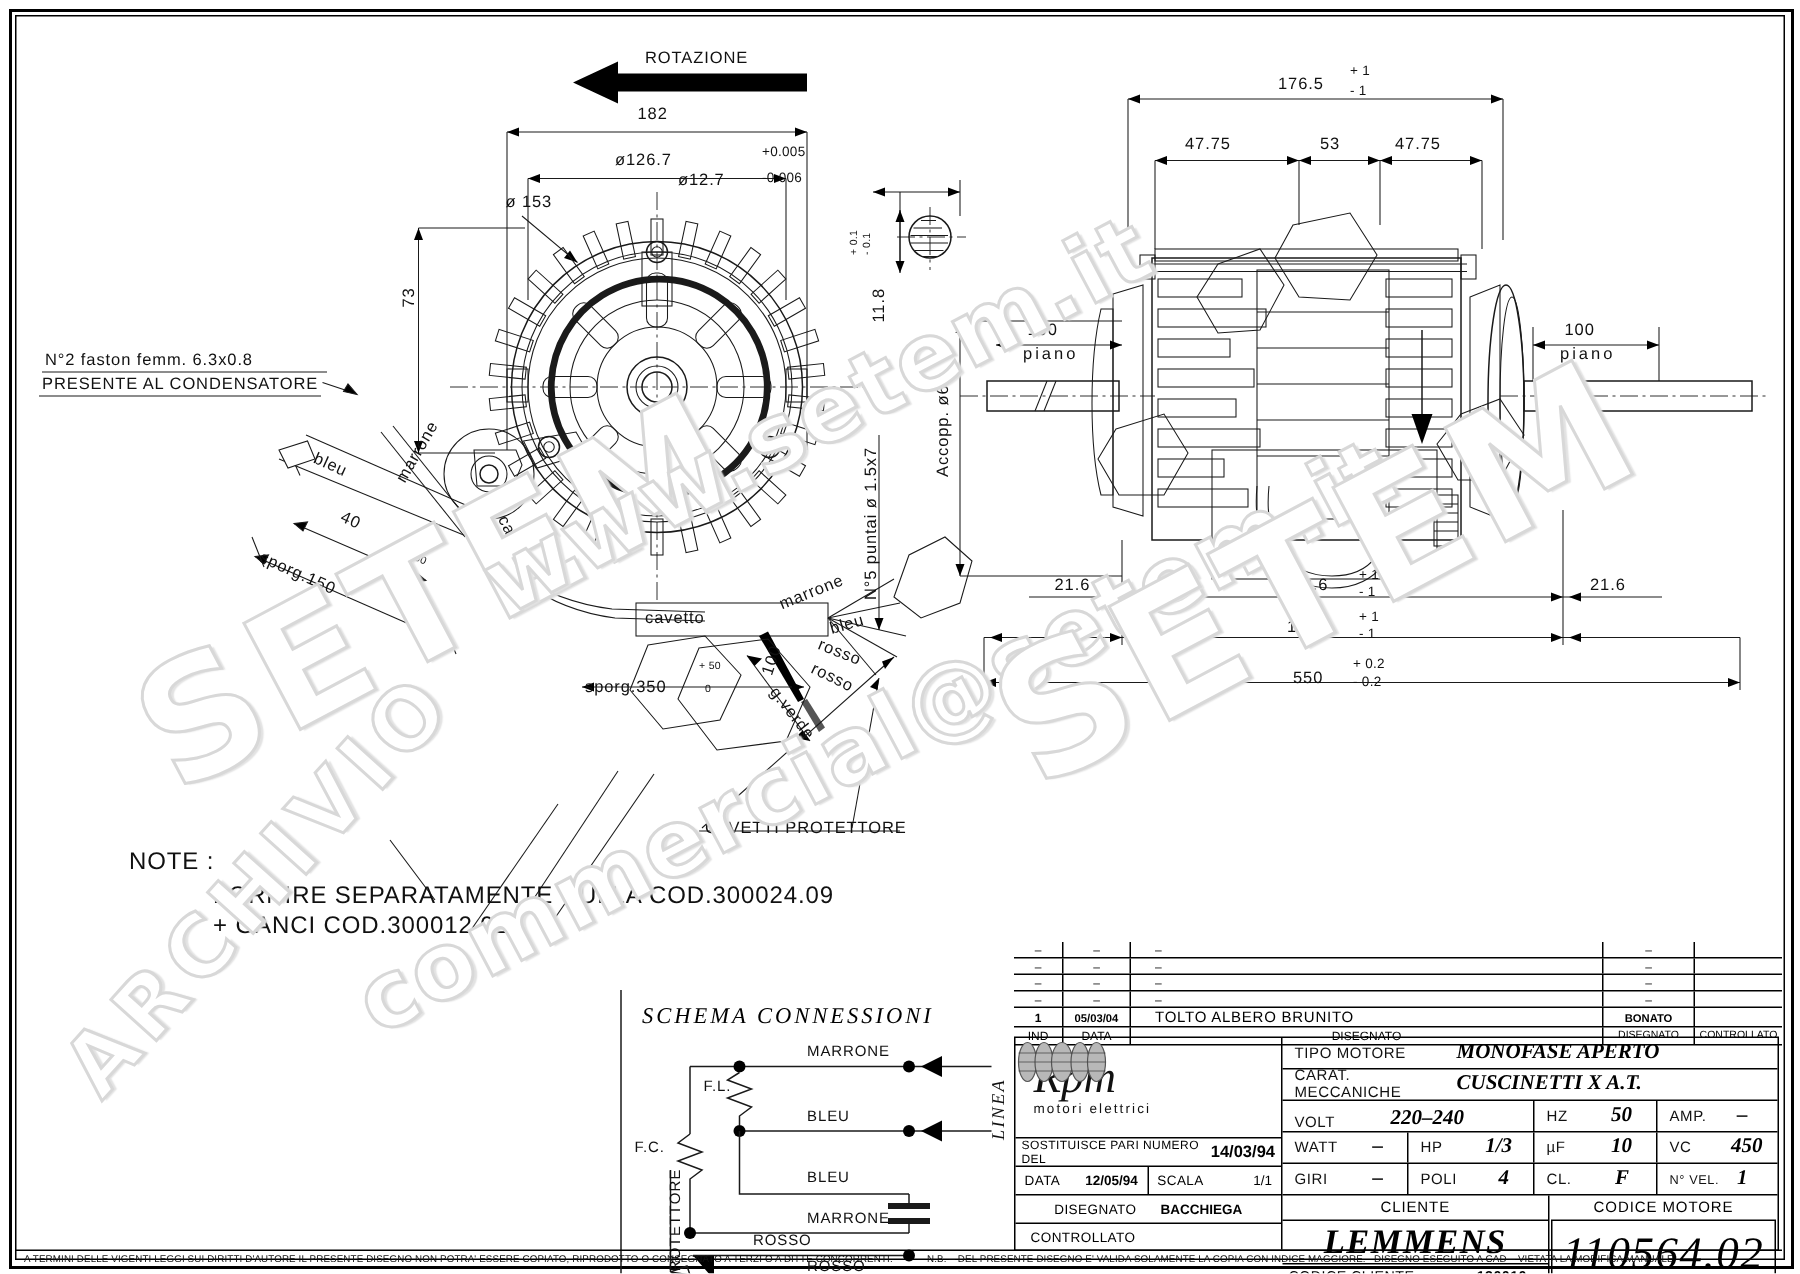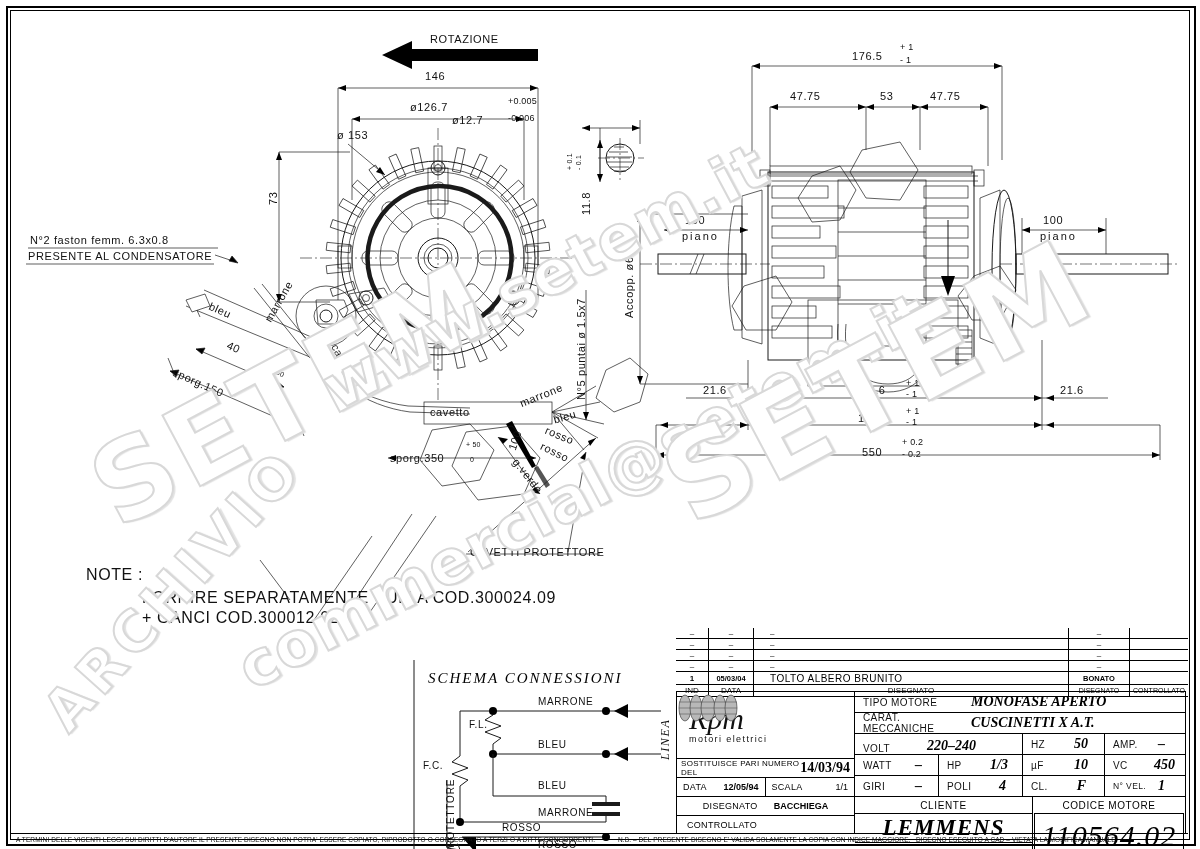--- a/index.html
+++ b/index.html
@@ -530,7 +530,7 @@
   <div class="dt dt-l" style="left:142px;top:589px;">FORNIRE SEPARATAMENTE CULLA COD.300024.09</div>
   <div class="dt dt-l" style="left:142px;top:609px;">+ GANCI COD.300012.02.</div>
 
-  <div class="dt dt-m" style="left:425px;top:70px;">146</div>
+  <div class="dt dt-m" style="left:425px;top:70px;">182</div>
   <div class="dt dt-m" style="left:410px;top:101px;">ø126.7</div>
   <div class="dt dt-m" style="left:337px;top:129px;">ø 153</div>
   <div class="dt dt-m" style="left:267px;top:205px;transform:rotate(-90deg);transform-origin:left top;">73</div>

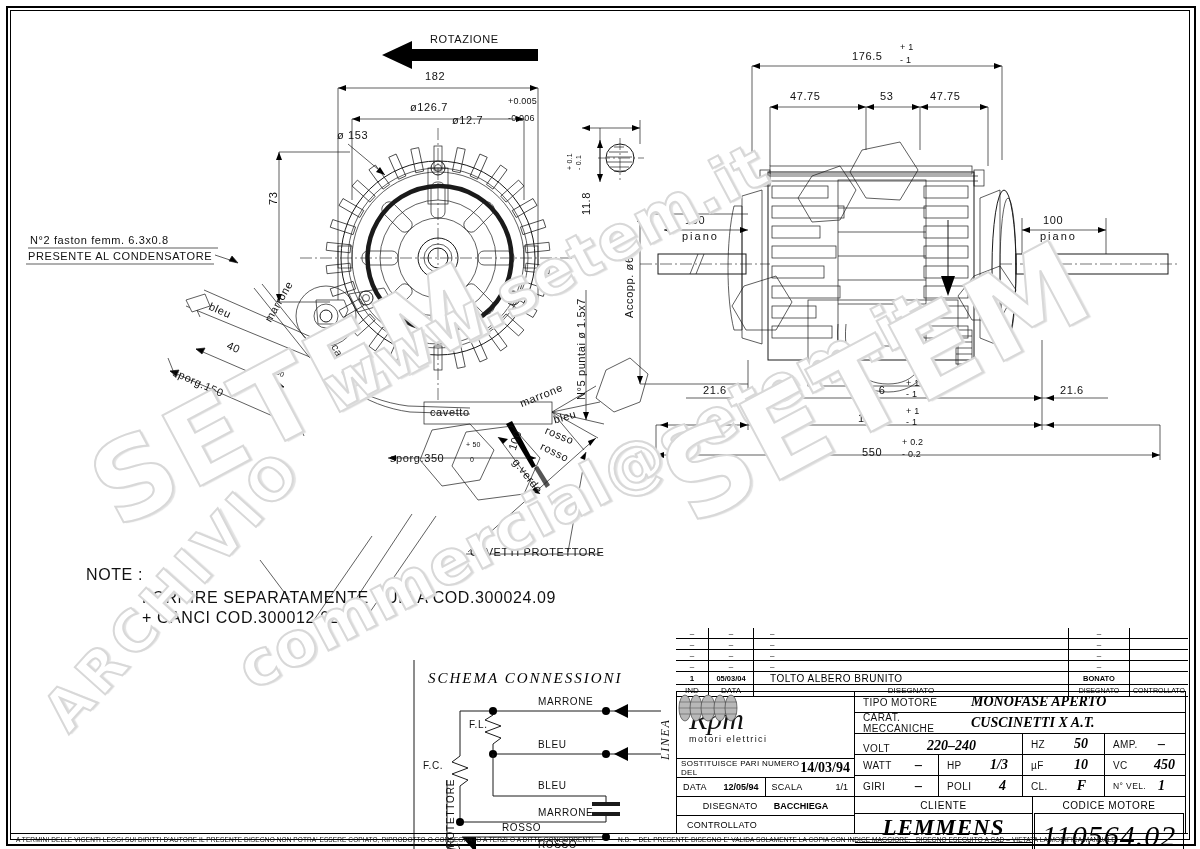--- a/index.html
+++ b/index.html
@@ -722,7 +722,7 @@
         </div>
         <div class="l-row">
           <span class="k" style="font-size:8px;">SOSTITUISCE PARI NUMERO DEL</span>
-          <span class="v" style="font-size:14px;font-family:Liberation Serif, serif;">14/03/94</span>
+          <span class="v" style="font-size:11px;">14/03/94</span>
         </div>
         <div class="l-row split">
           <div class="half b">

